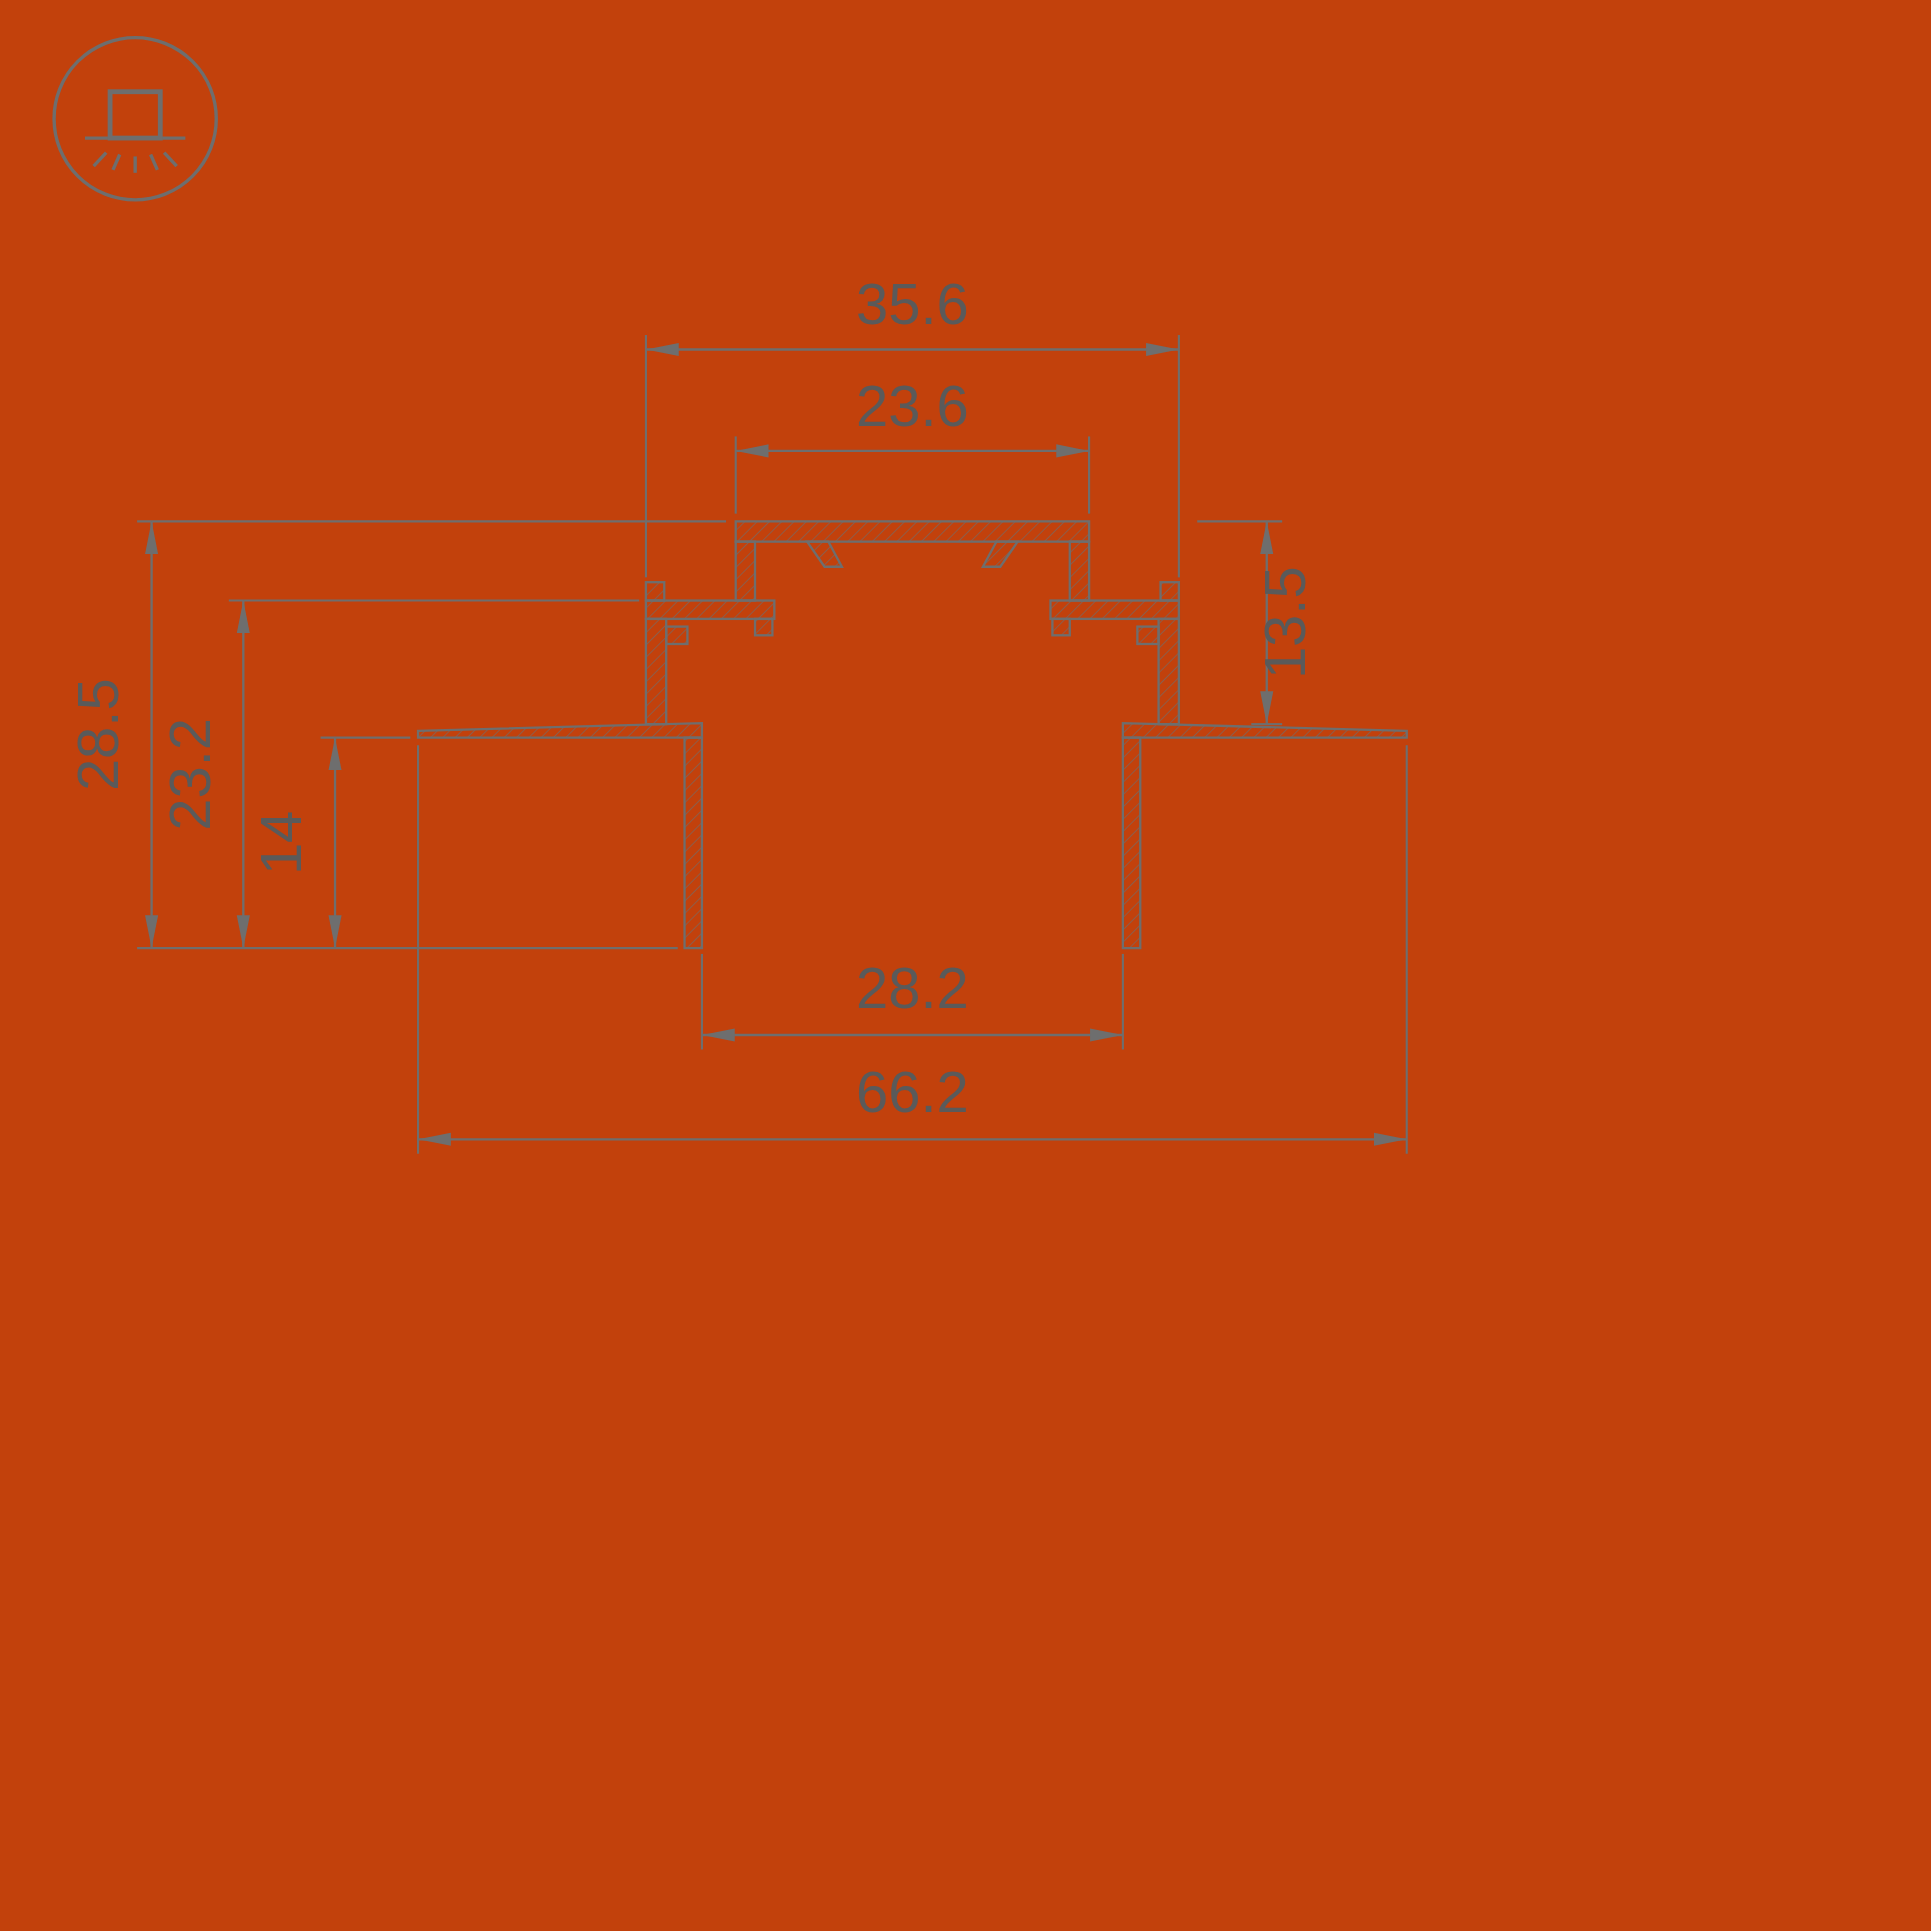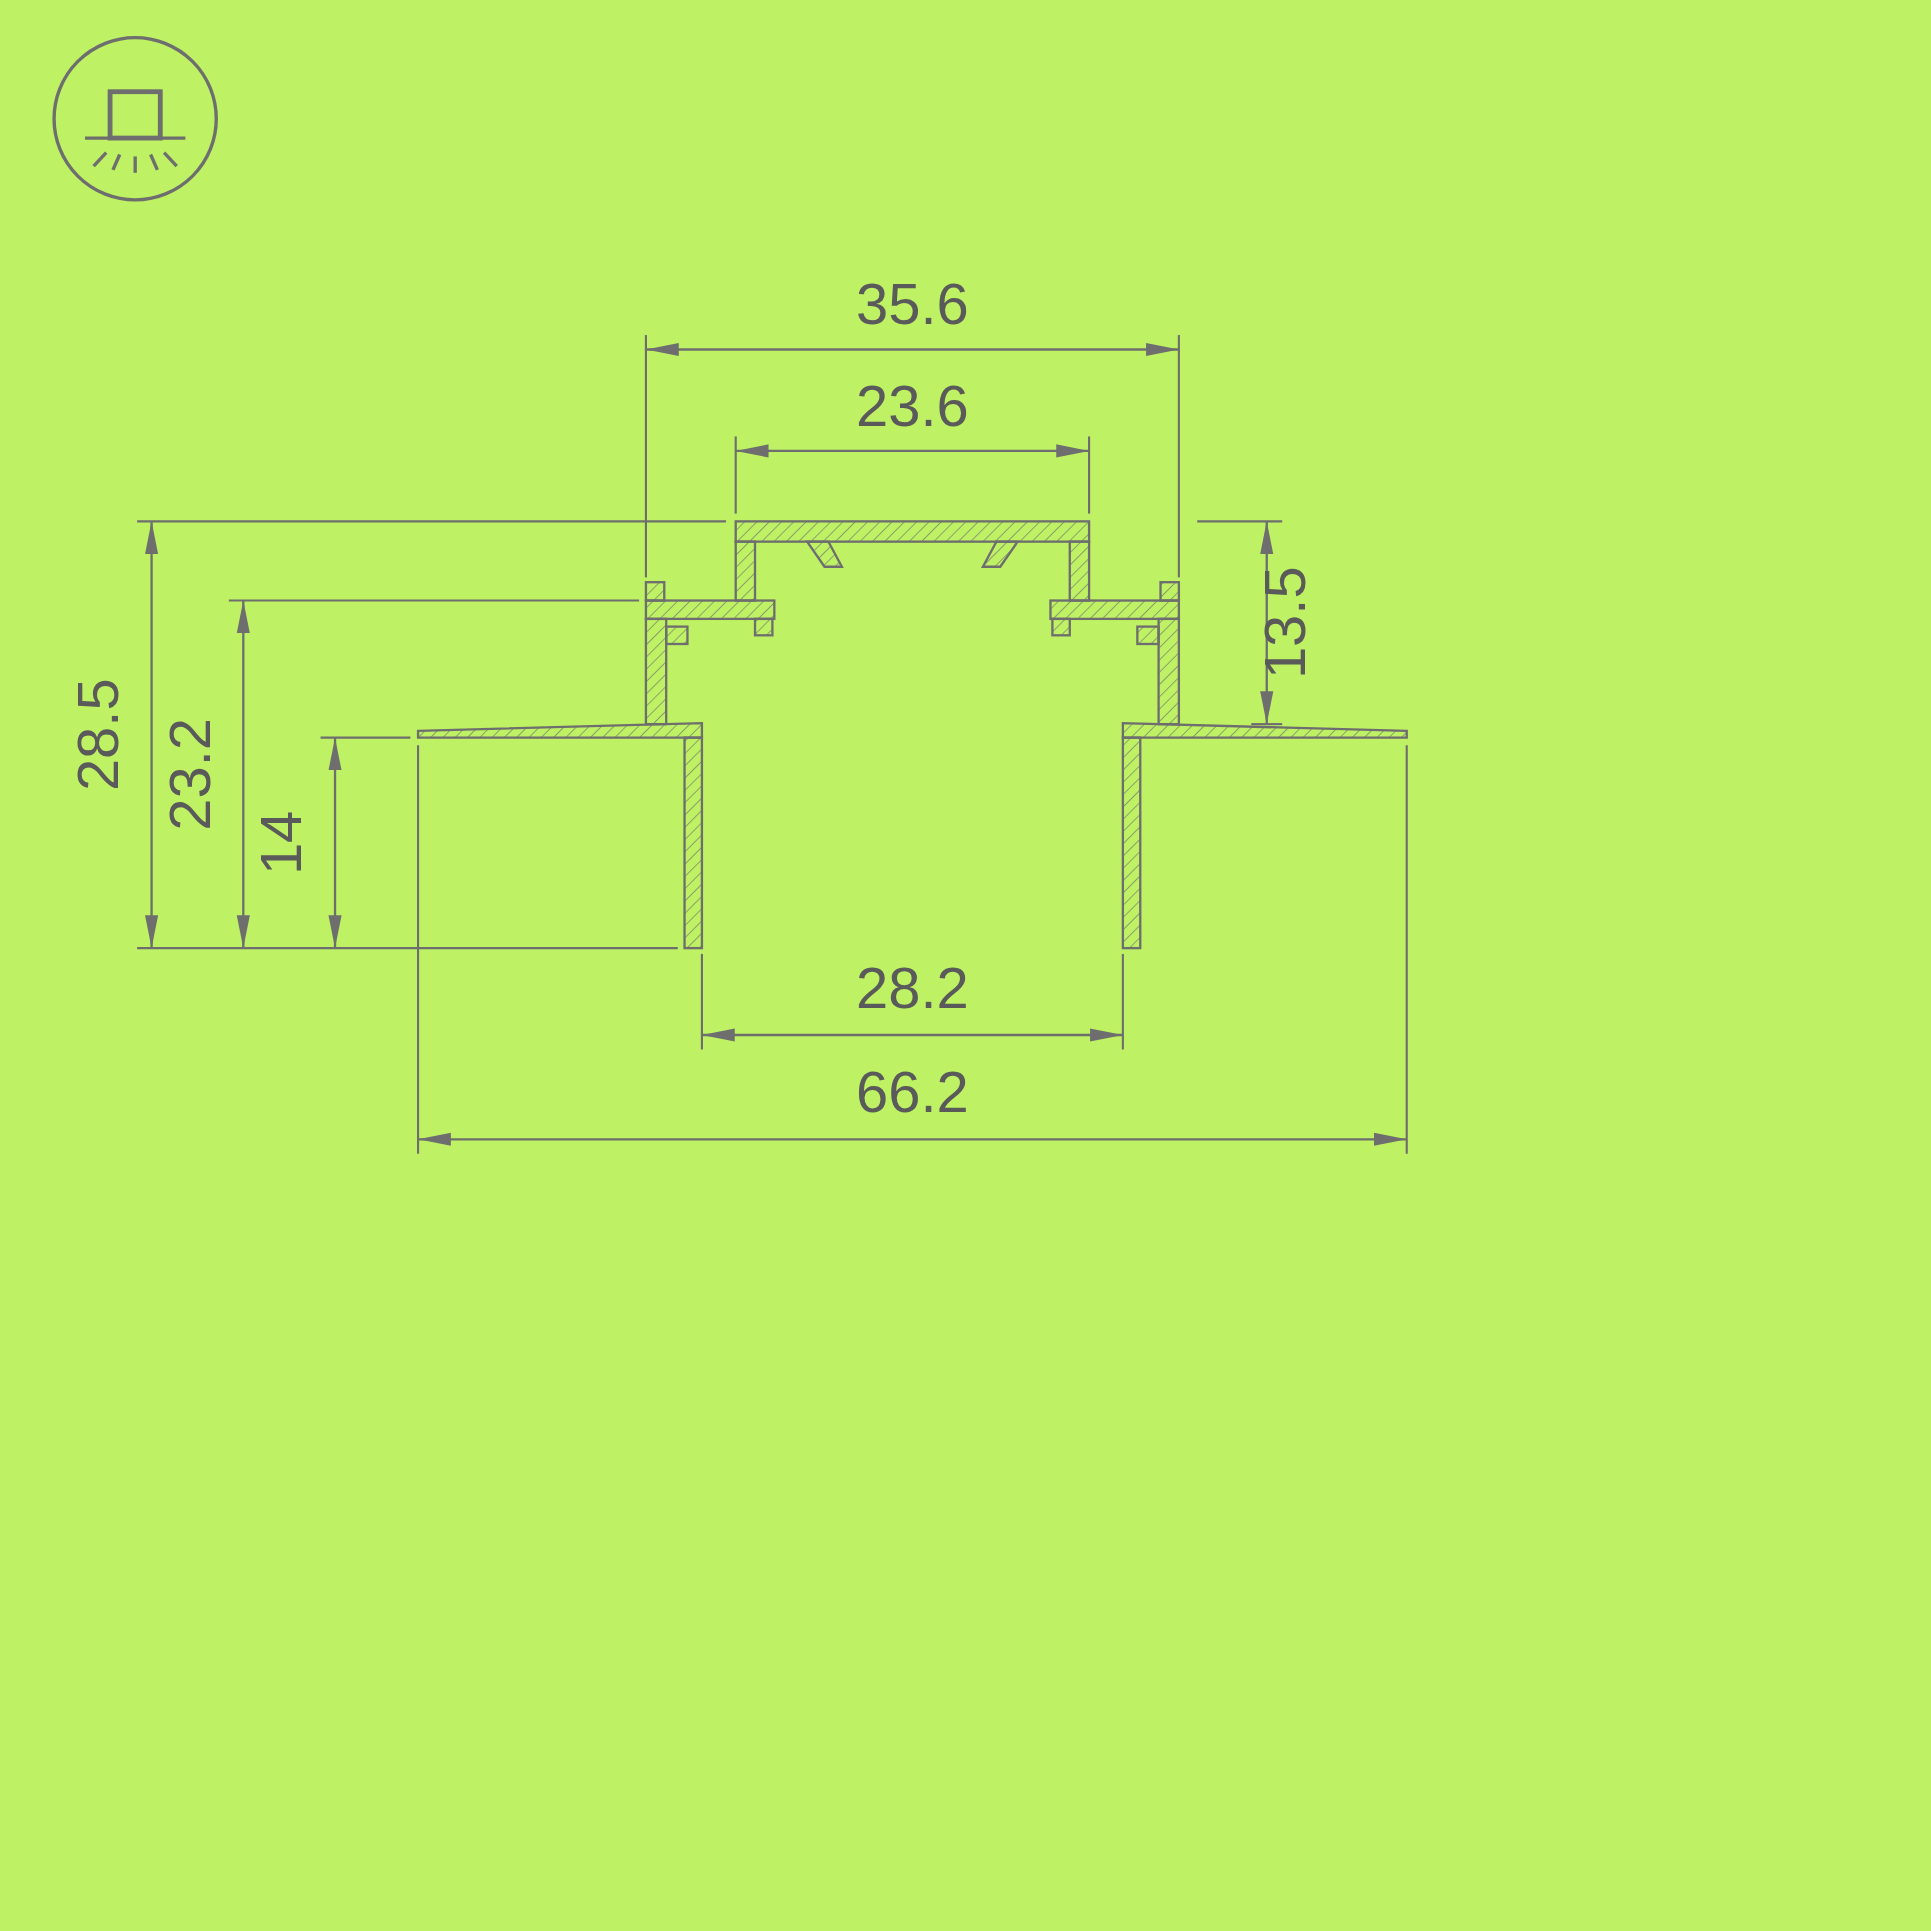--- a/index.html
+++ b/index.html
@@ -4,7 +4,7 @@
 <style>
   html,body { margin:0; padding:0; }
   body { background:#fcfcfc; font-family:"Liberation Sans", sans-serif; }
-  .canvas { position:relative; width:1931px; height:1931px; background:#bef264; overflow:hidden; }
+  .canvas { position:relative; width:1931px; height:1931px; background:#c2410c; overflow:hidden; }
   svg { position:absolute; left:0; top:0; }
   .outline   { fill:url(#hatch); stroke:#6e6e6e; stroke-width:2.4; }
   .thin      { fill:none; stroke:#6e6e6e; stroke-width:2.2; }

